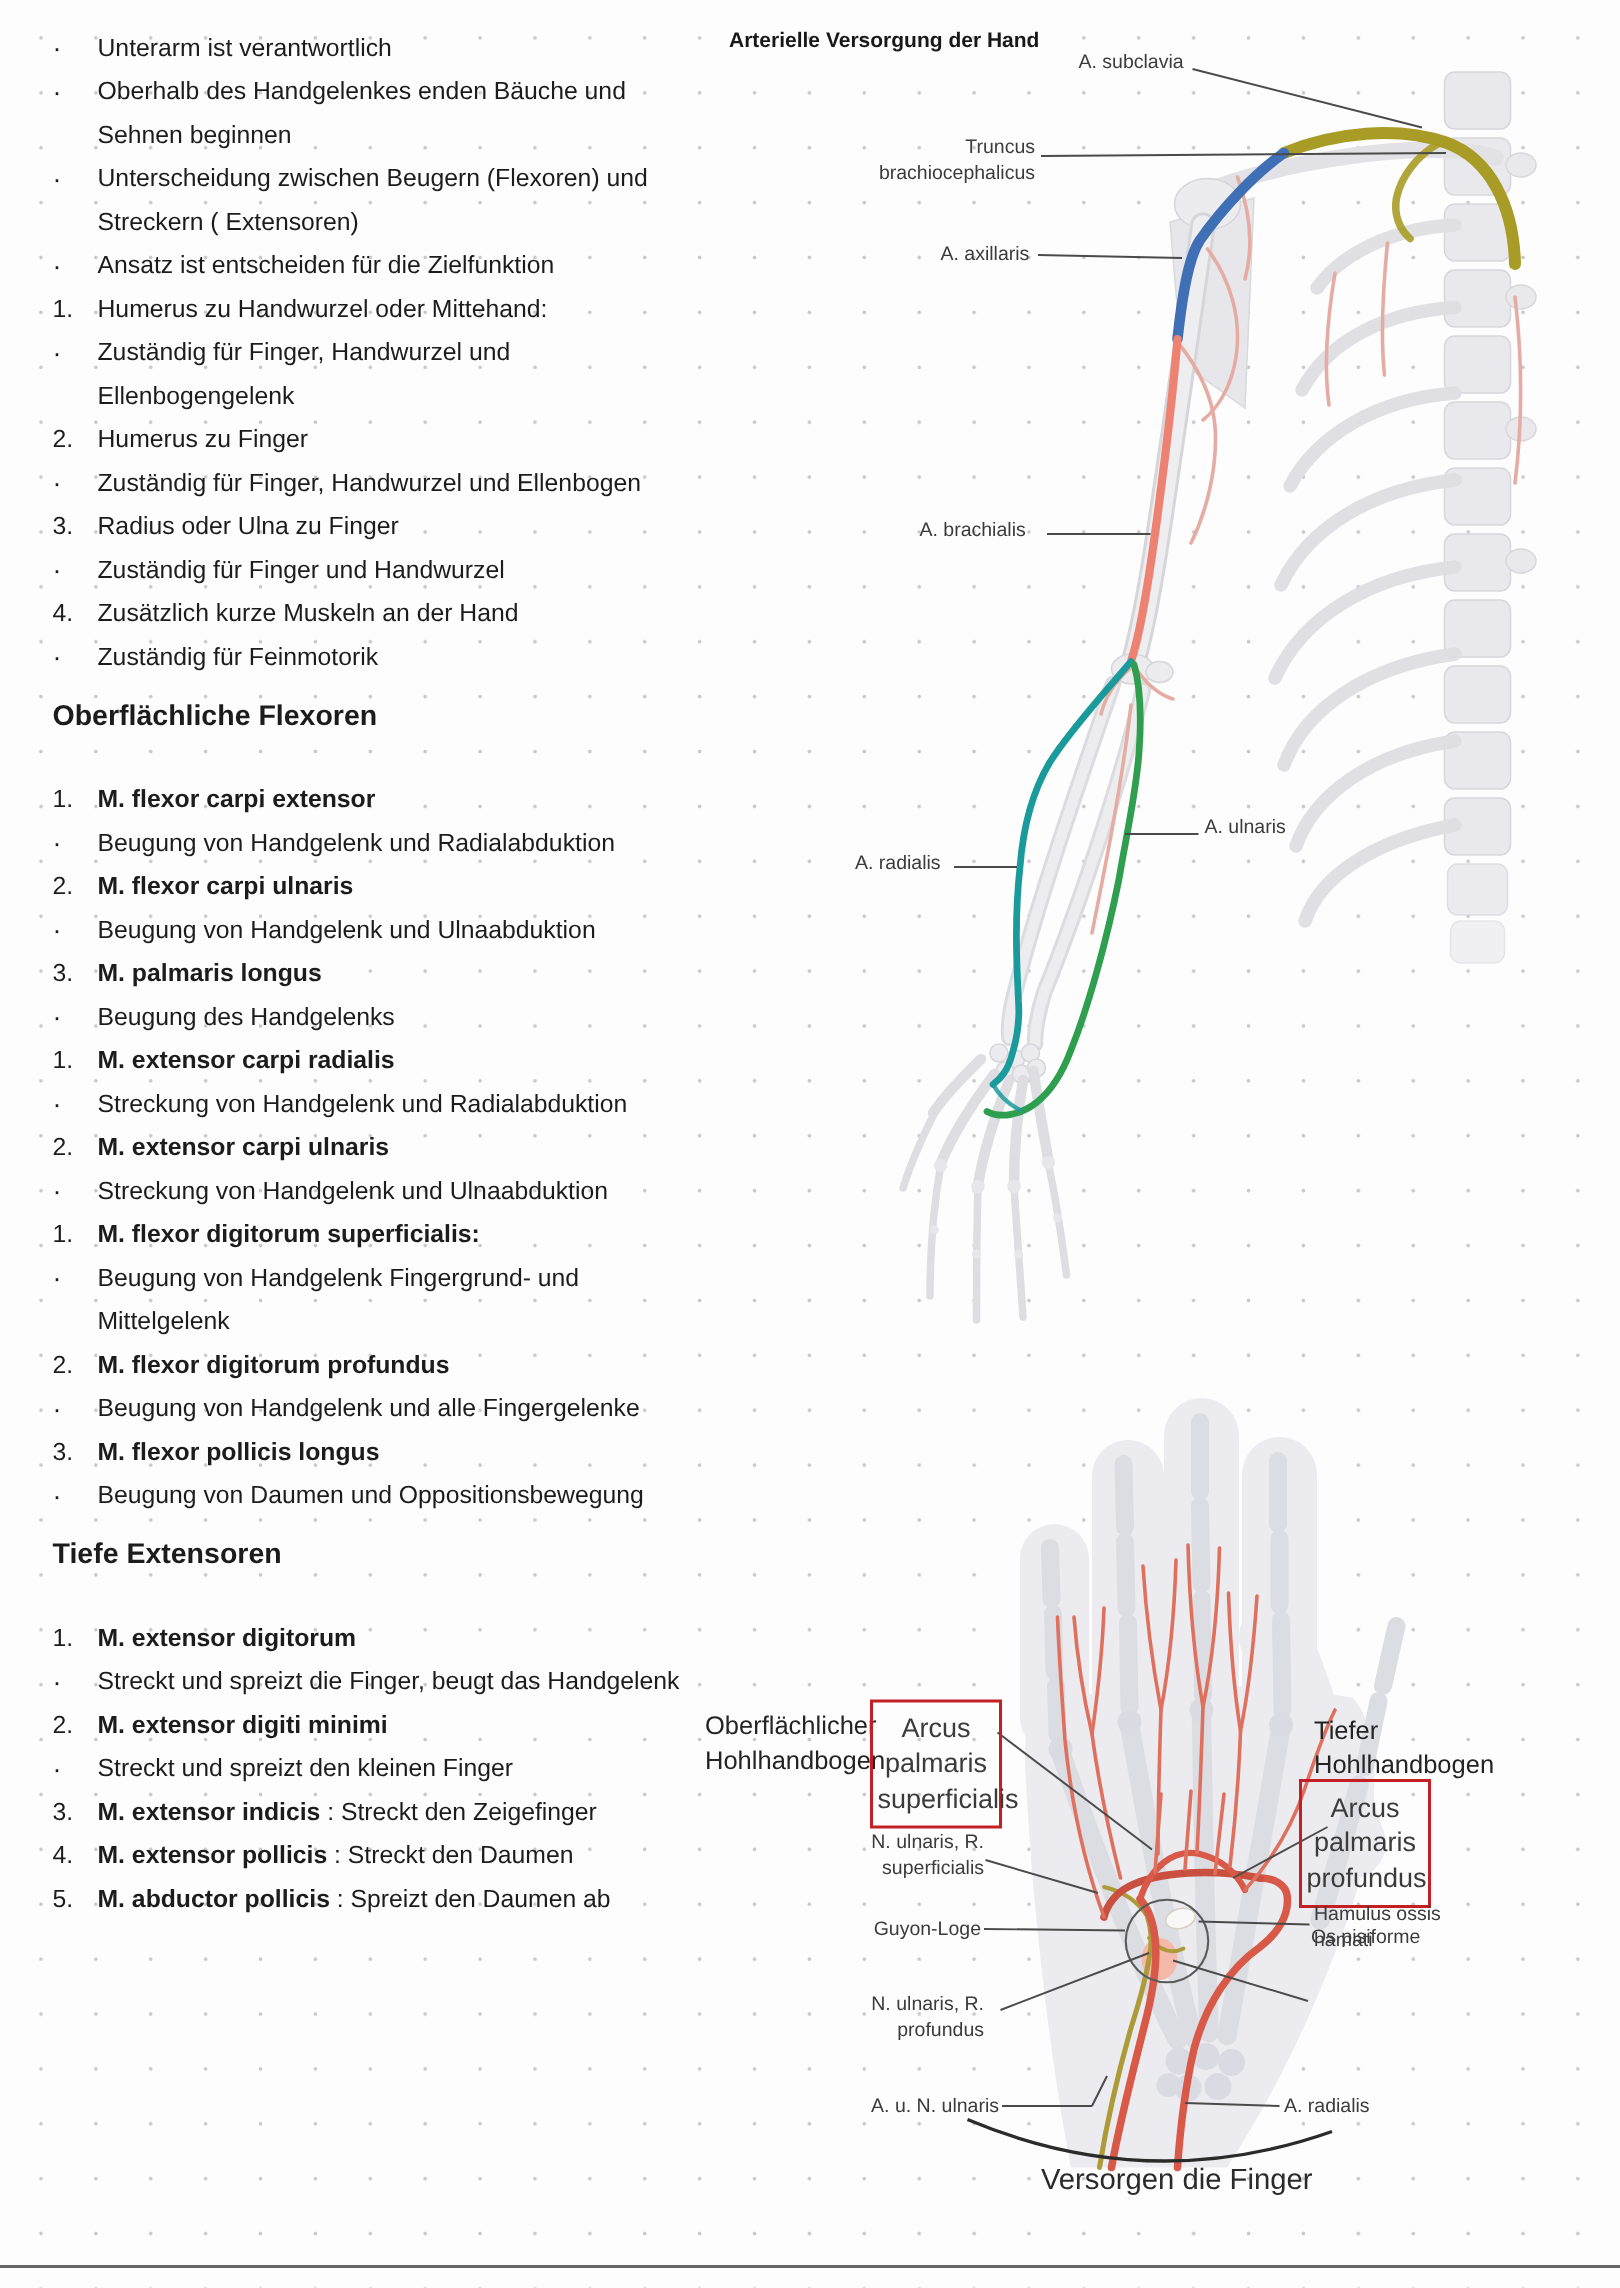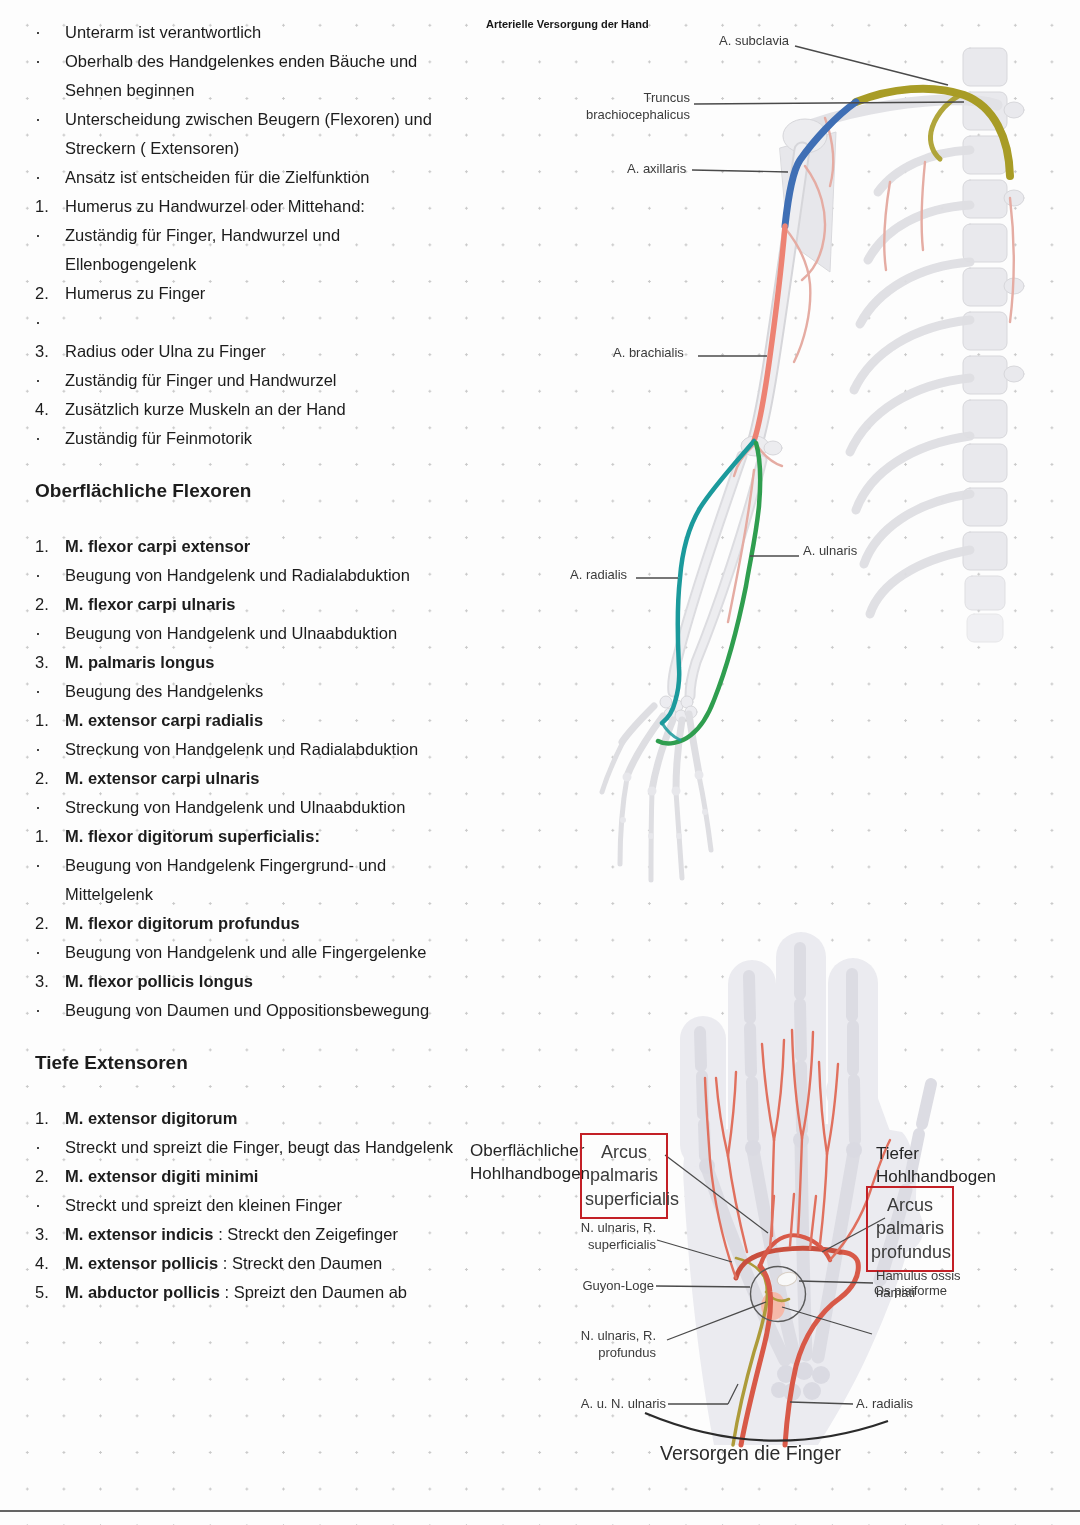--- a/index.html
+++ b/index.html
@@ -23,7 +23,7 @@
   
   .rightcol{position:absolute;left:470px;top:0;width:610px;height:1525px;}
   .rightcol svg{position:absolute;left:0;top:0;z-index:1;}
-  .r-title{position:absolute;left:16px;top:18px;font-size:11px;font-weight:bold;color:#181818;z-index:2;text-align:right;}
+  .r-title{position:absolute;left:16px;top:18px;font-size:14px;font-weight:bold;color:#181818;z-index:2;text-align:right;}
   .lbl{position:absolute;font-size:13px;line-height:1.28;color:#3b3b3b;z-index:2;}
   .lbl.right{text-align:right;}
   .hand-note{position:absolute;font-size:17px;color:#242424;line-height:1.35;z-index:2;}

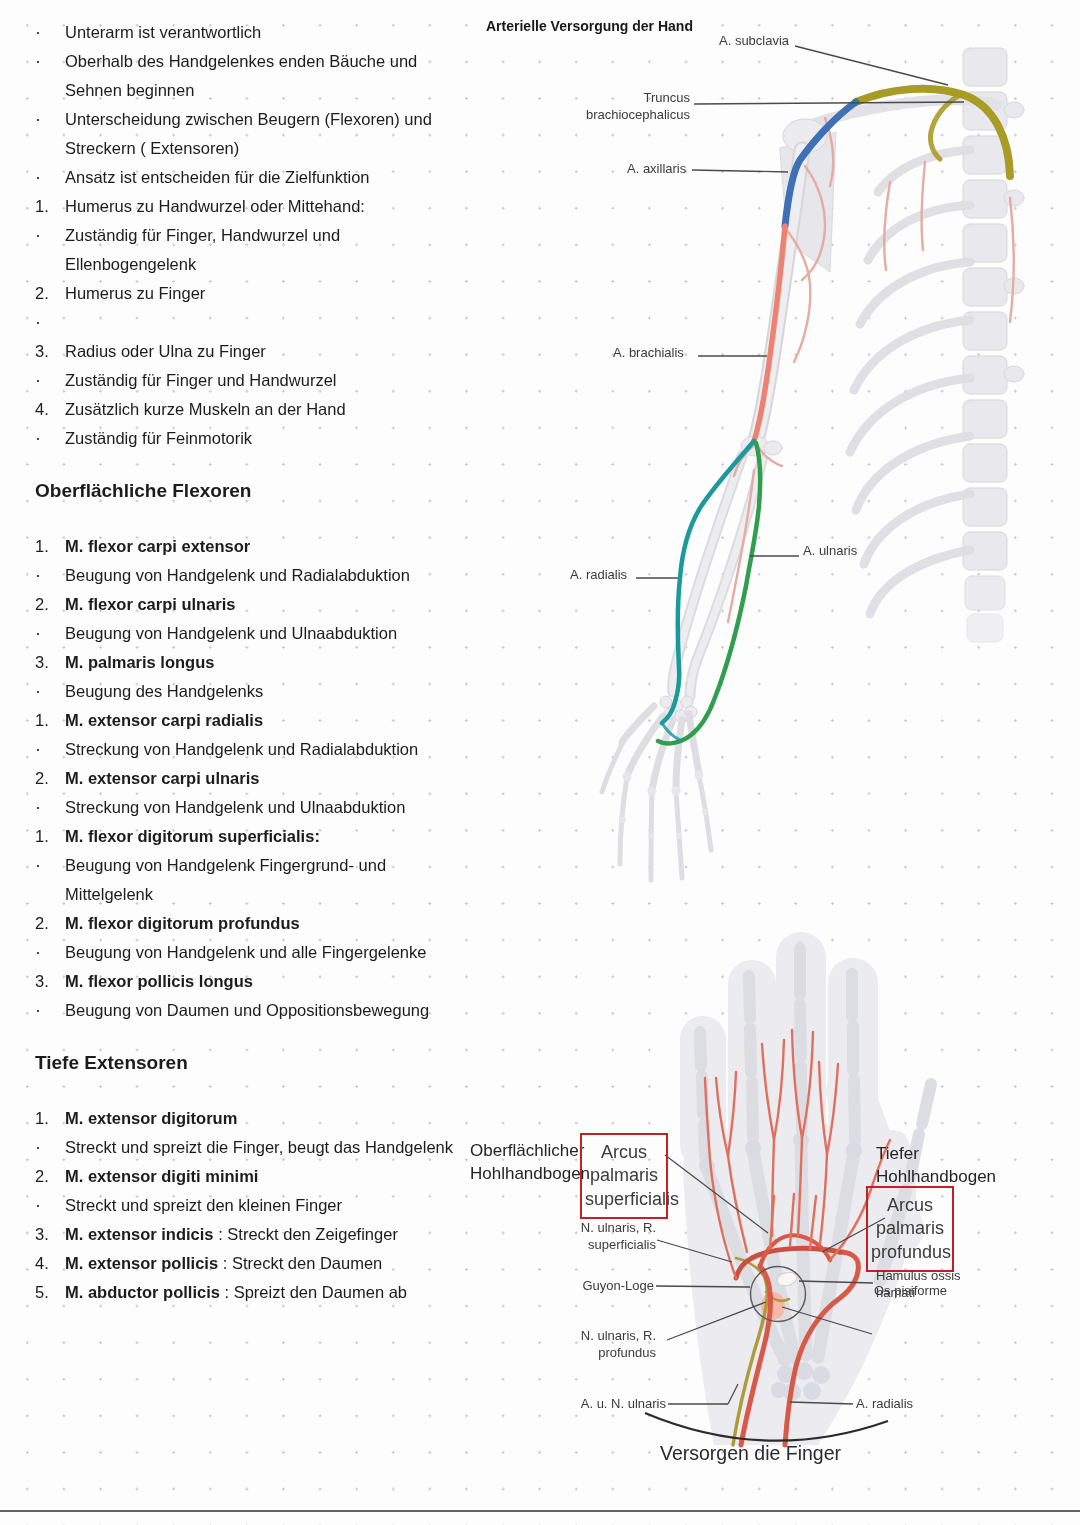--- a/index.html
+++ b/index.html
@@ -68,6 +68,7 @@
         </div>
         <div class="item">
           <span class="marker bullet">·</span>
+          <span class="txt"><span>Zuständig für Finger, Handwurzel und Ellenbogen</span></span>
         </div>
         <div class="item">
           <span class="marker">3.</span>

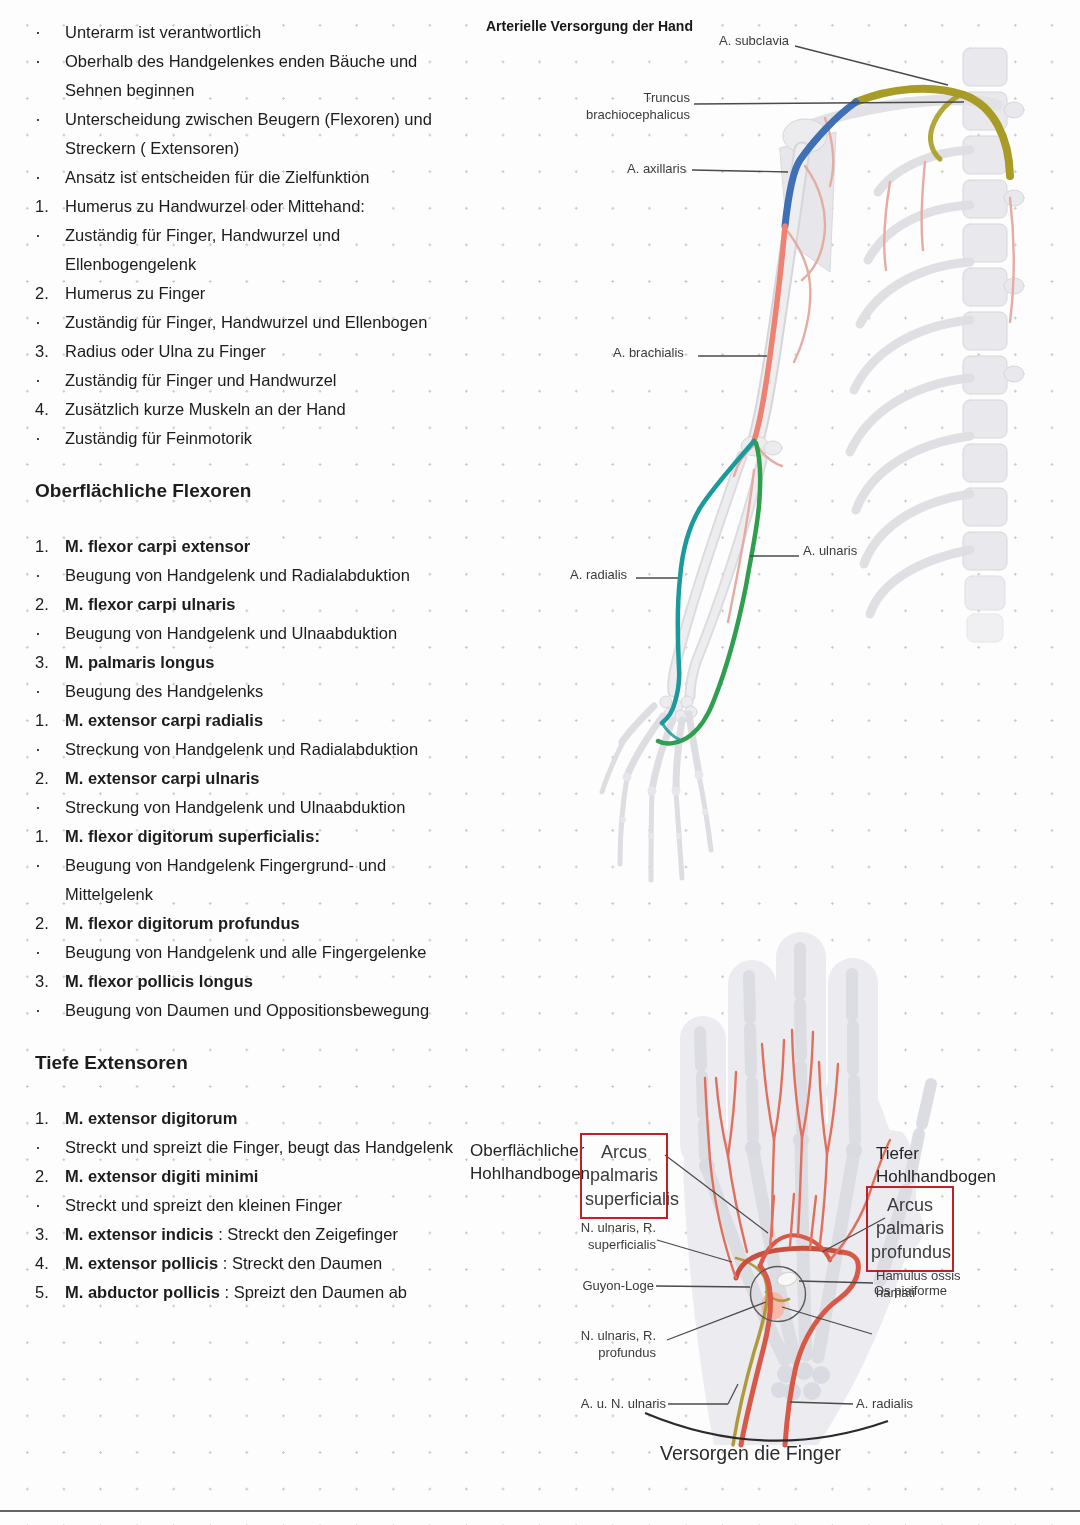--- a/index.html
+++ b/index.html
@@ -14,7 +14,7 @@
   
   .notes{position:absolute;left:35px;top:18px;width:438px;color:#1c1c1c;}
   .notes-title{font-size:23px;font-weight:bold;letter-spacing:.2px;margin-bottom:28px;}
-  .sec-heading{font-size:19px;font-weight:bold;margin-top:27px;margin-bottom:30px;}
+  .sec-heading{font-size:19px;font-weight:bold;margin-top:14px;margin-bottom:30px;}
   .item{display:flex;line-height:29px;font-size:16.5px;}
   .item .marker{width:30px;flex:0 0 30px;}
   .item .marker.bullet{font-size:18px;}

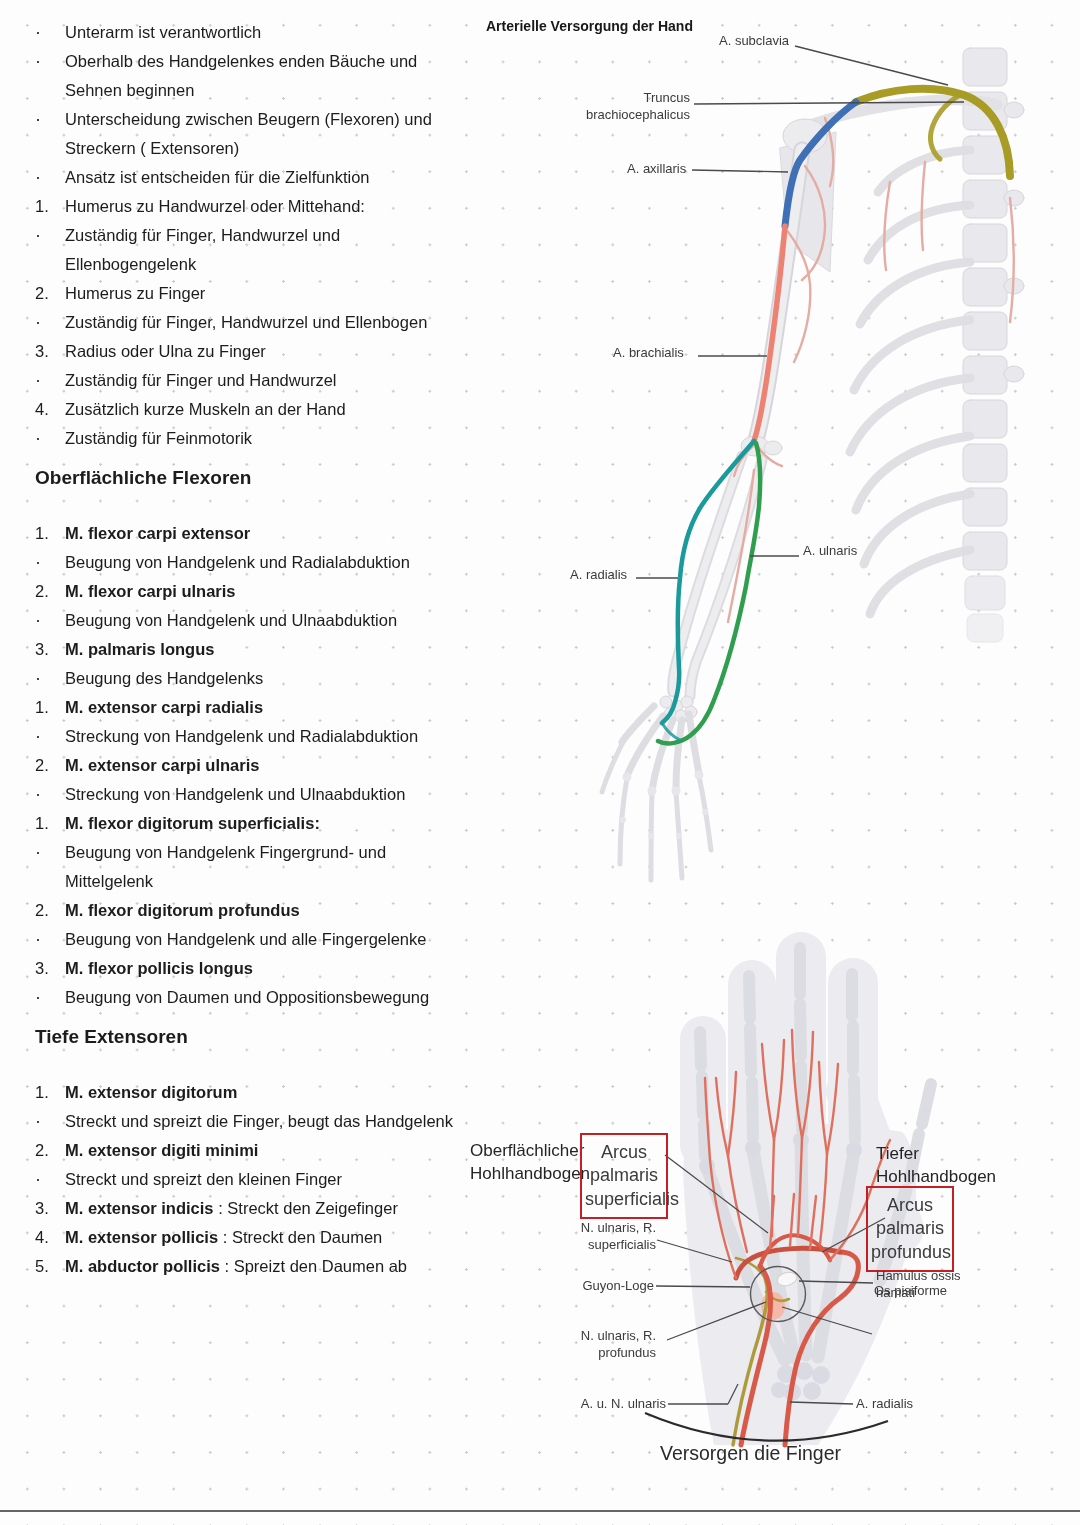--- a/index.html
+++ b/index.html
@@ -29,7 +29,7 @@
   .hand-note{position:absolute;font-size:17px;color:#242424;line-height:1.35;z-index:2;}
   .red-box{position:absolute;border:2px solid #c32026;text-align:center;font-size:18px;line-height:1.3;
            color:#3b3b3b;padding:6px 3px;box-sizing:border-box;z-index:2;background:rgba(255,255,255,.0);}
-  .caption{position:absolute;font-size:19.5px;color:#2b2b2b;text-align:left;z-index:2;}
+  .caption{position:absolute;font-size:19.5px;color:#2b2b2b;text-align:right;z-index:2;}
   .page-endline{position:absolute;left:0;top:1510px;width:1080px;height:2px;background:#4a4a4a;opacity:.85;}
 </style>
 </head>

